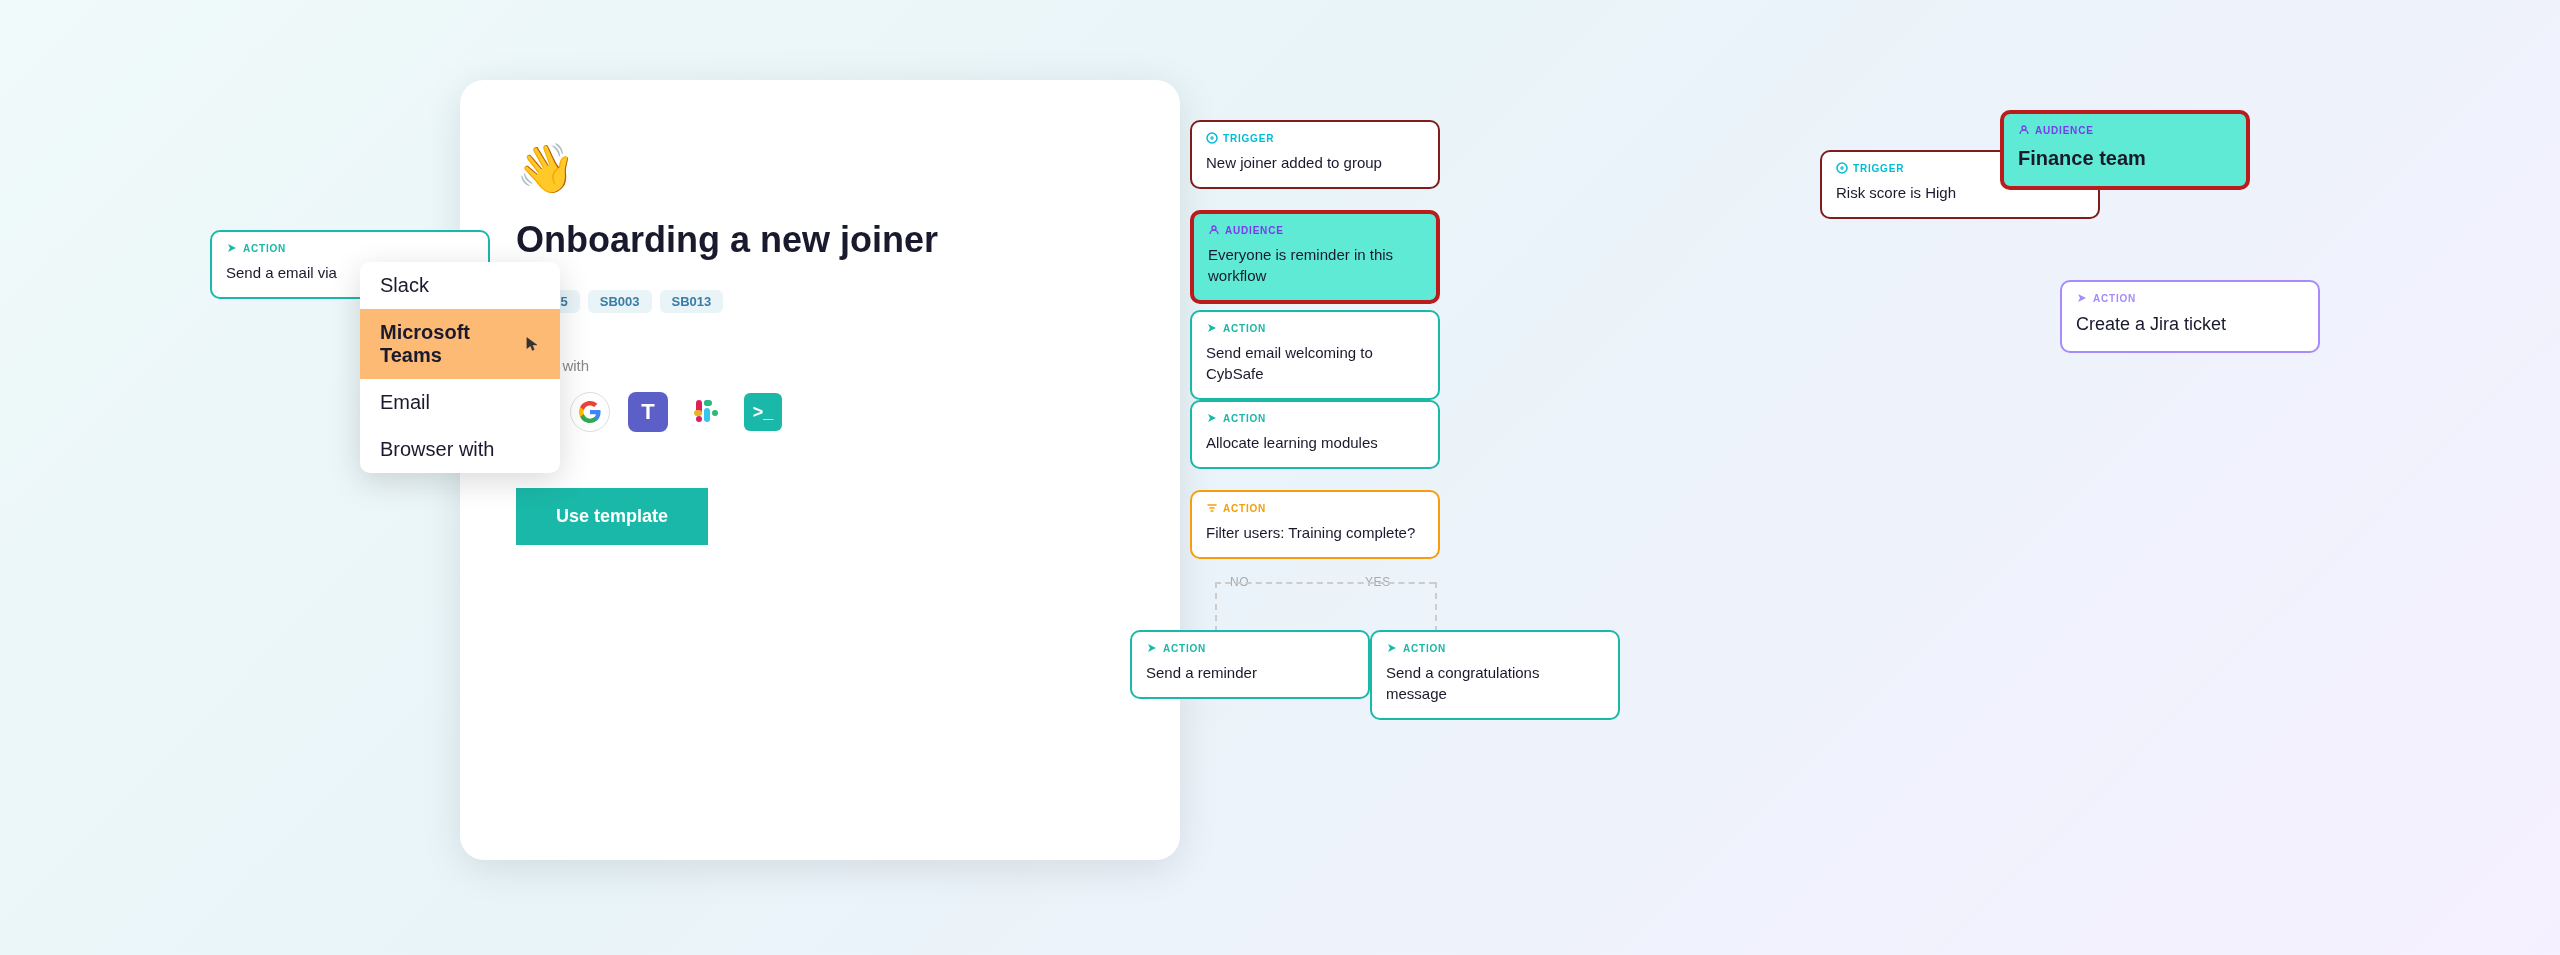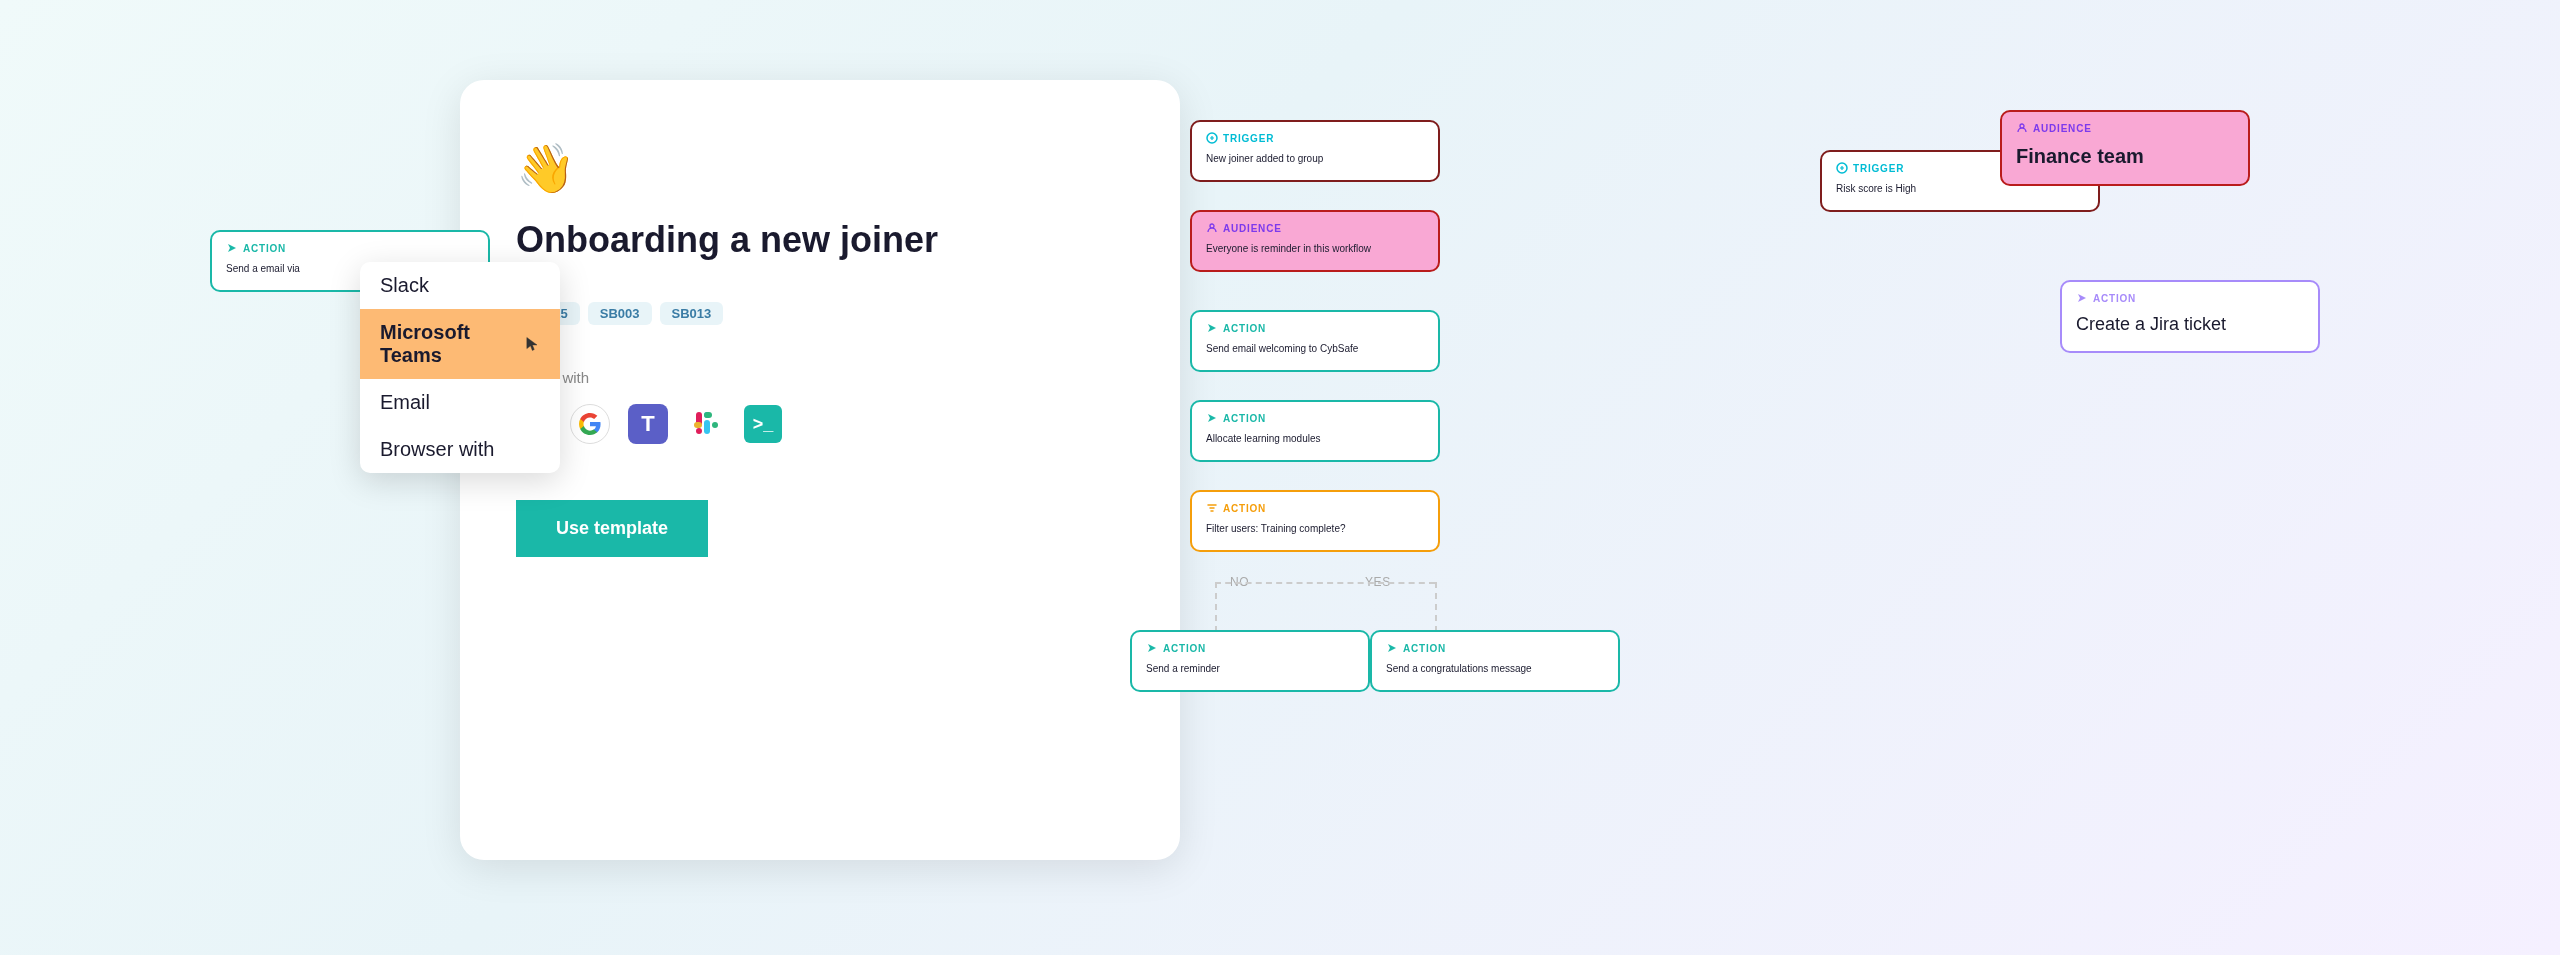--- a/index.html
+++ b/index.html
@@ -112,8 +112,8 @@
 
     
     .node-audience {
-      border: 2px solid #b91c1c;
-      background: #f9a8d4;
+      border: 4px solid #b91c1c;
+      background: #5eead4;
     }
     .node-audience .node-label { color: #7c3aed; }
 

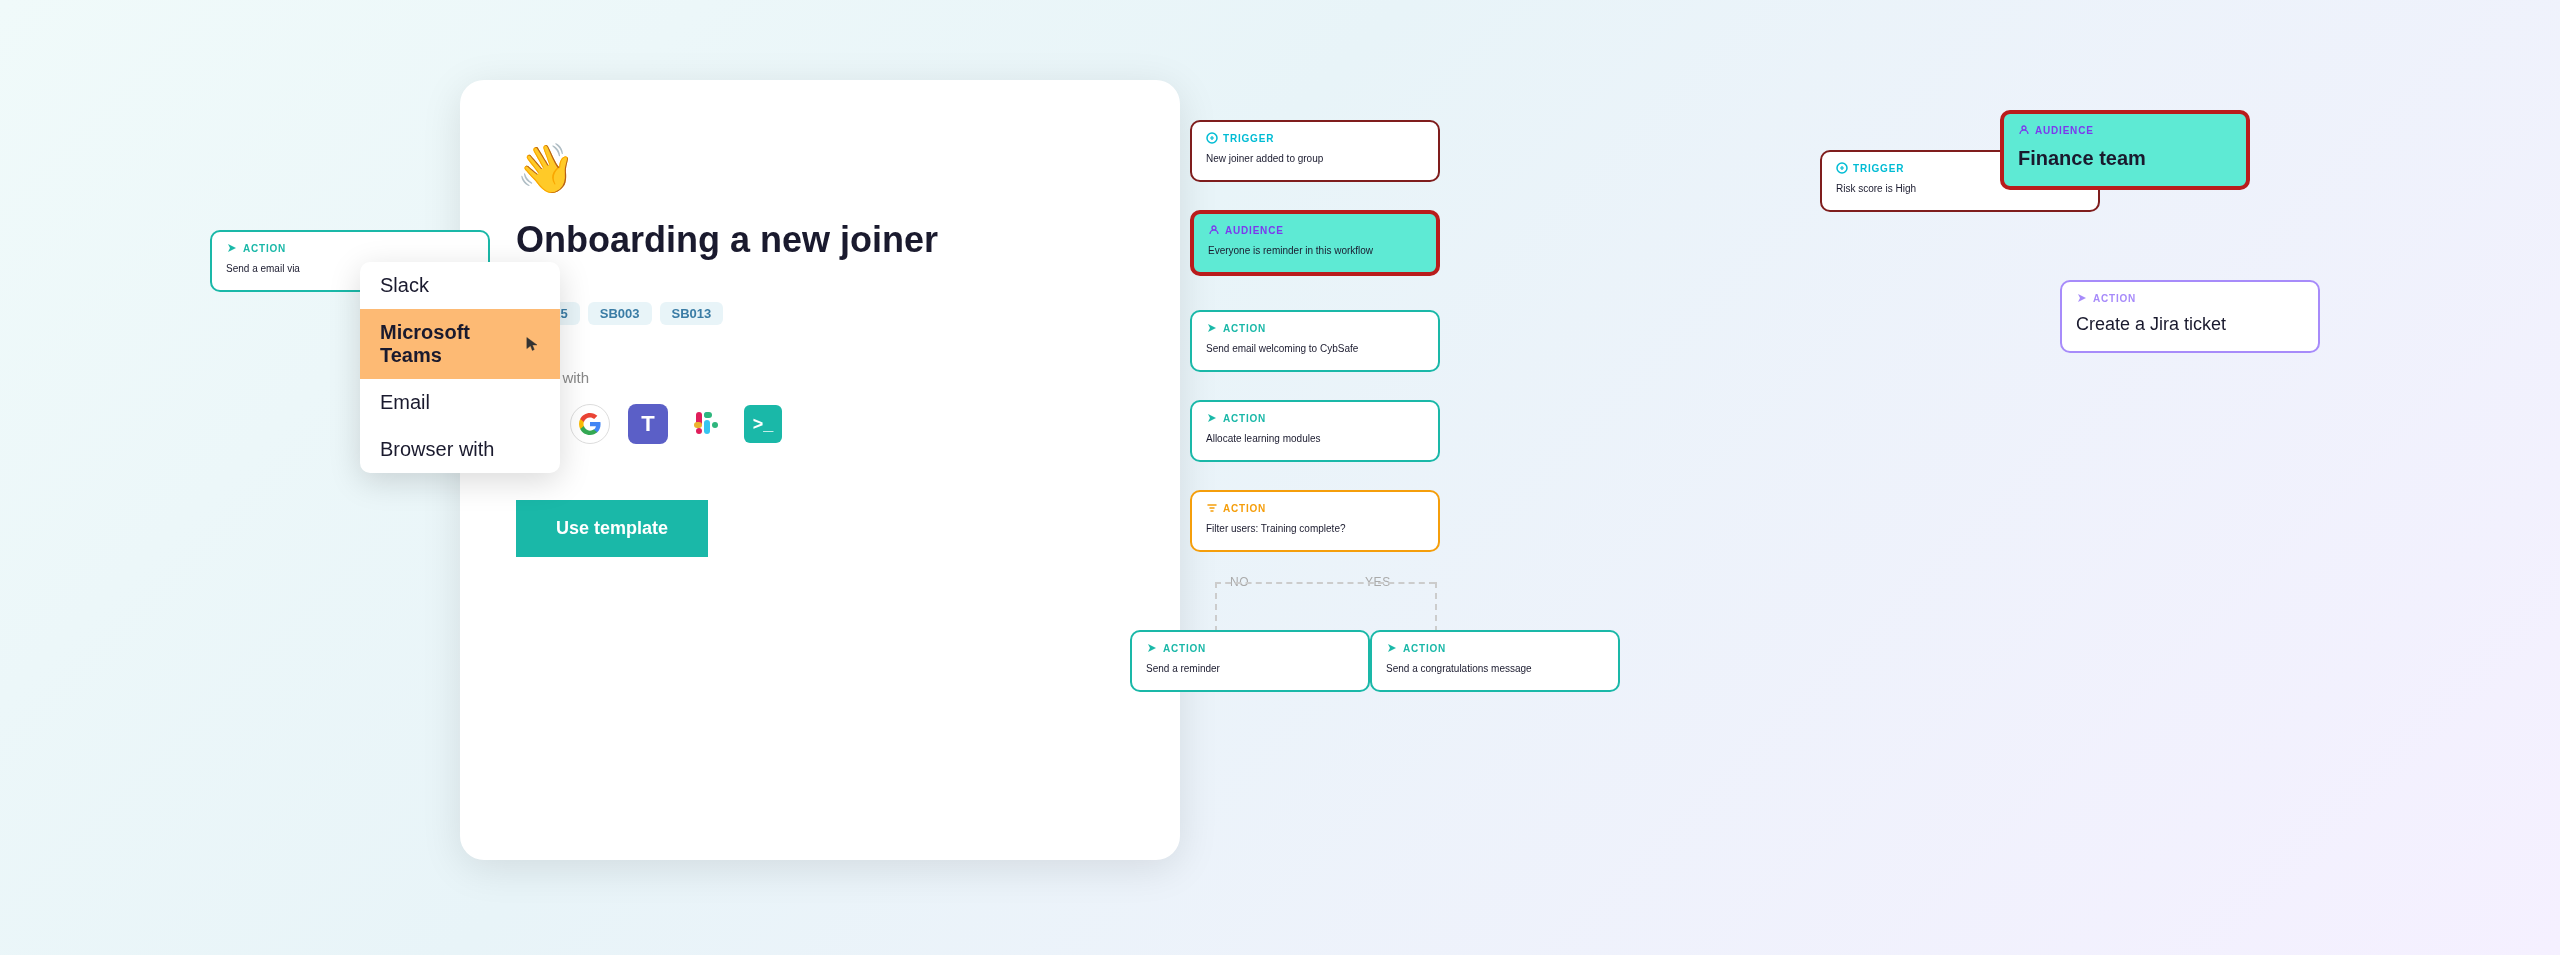--- a/index.html
+++ b/index.html
@@ -97,7 +97,7 @@
     }
 
     .node-text {
-      font-size: 10px;
+      font-size: 15px;
       color: #1a1a2e;
       font-weight: 500;
       line-height: 1.4;

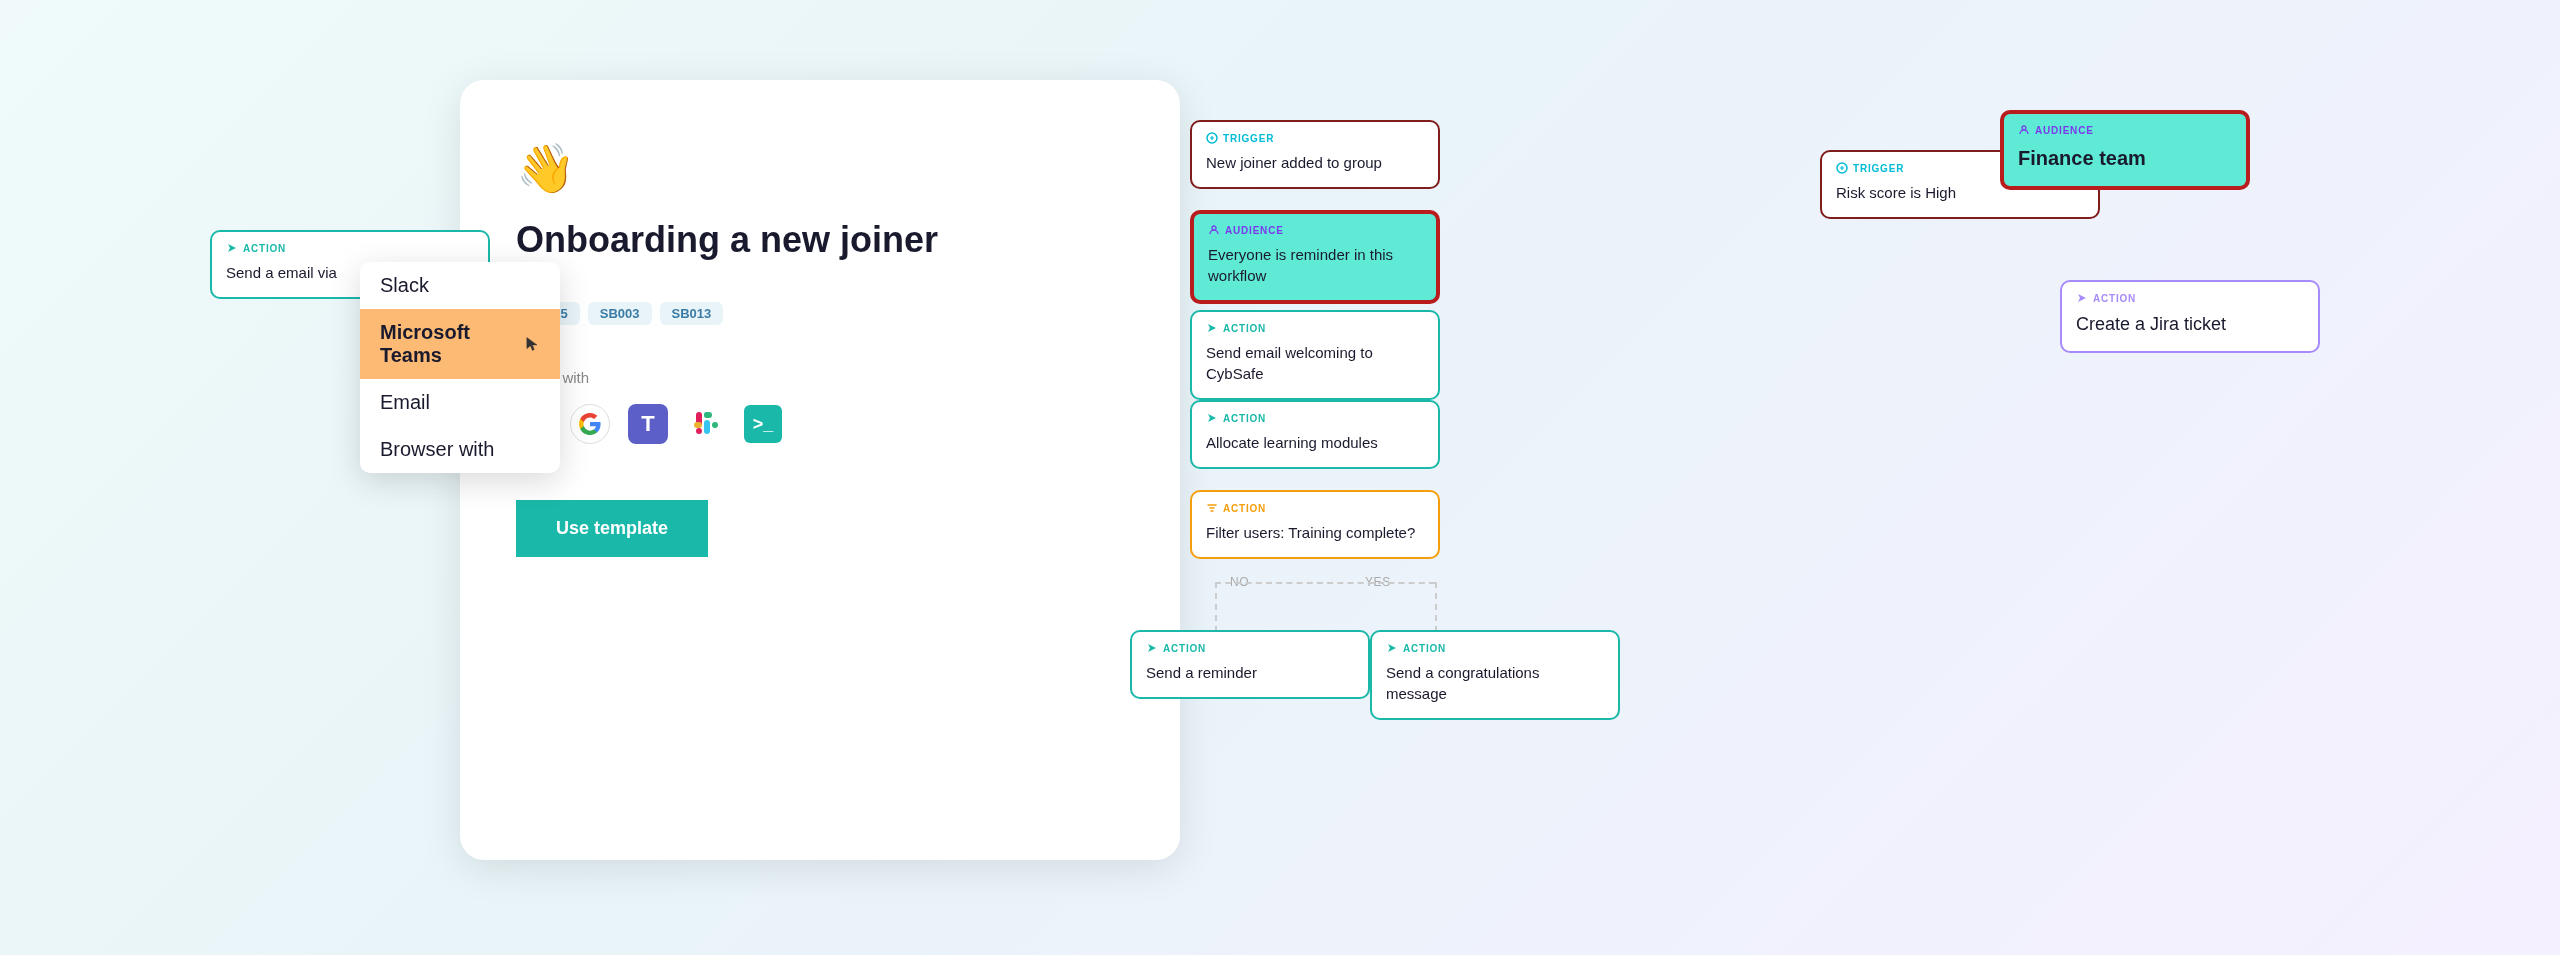--- a/index.html
+++ b/index.html
@@ -35,7 +35,7 @@
       font-weight: 700;
       color: #1a1a2e;
       line-height: 1.25;
-      margin-bottom: 40px;
+      margin-bottom: 28px;
     }
 
     .tags-row {

